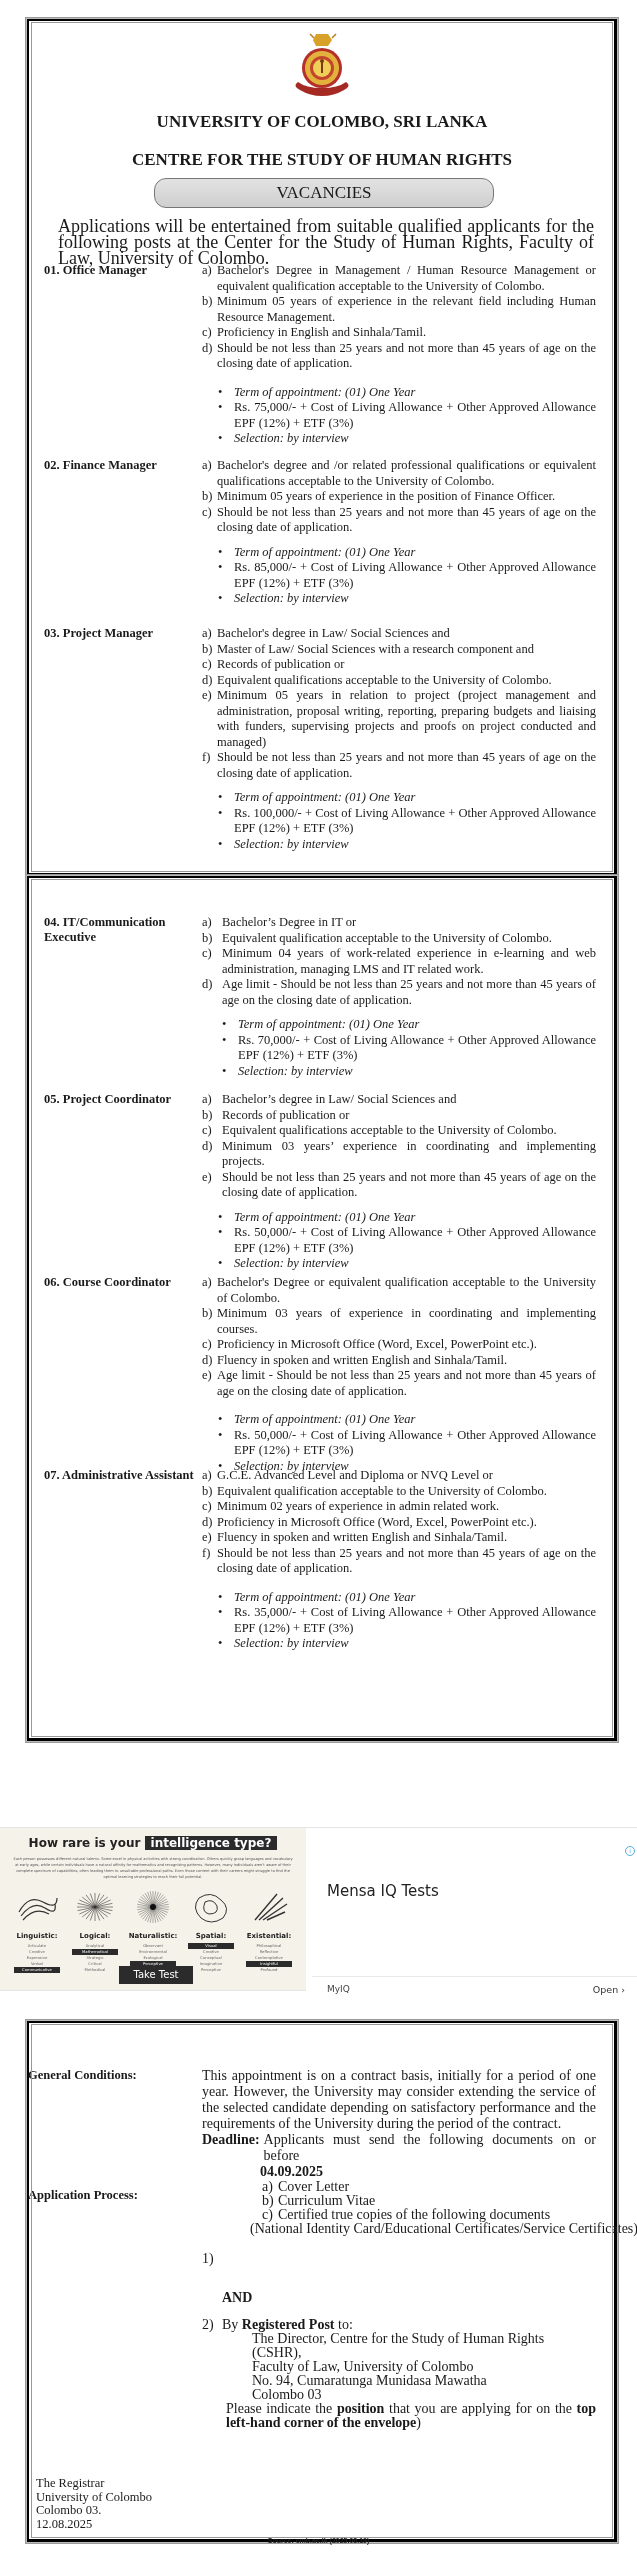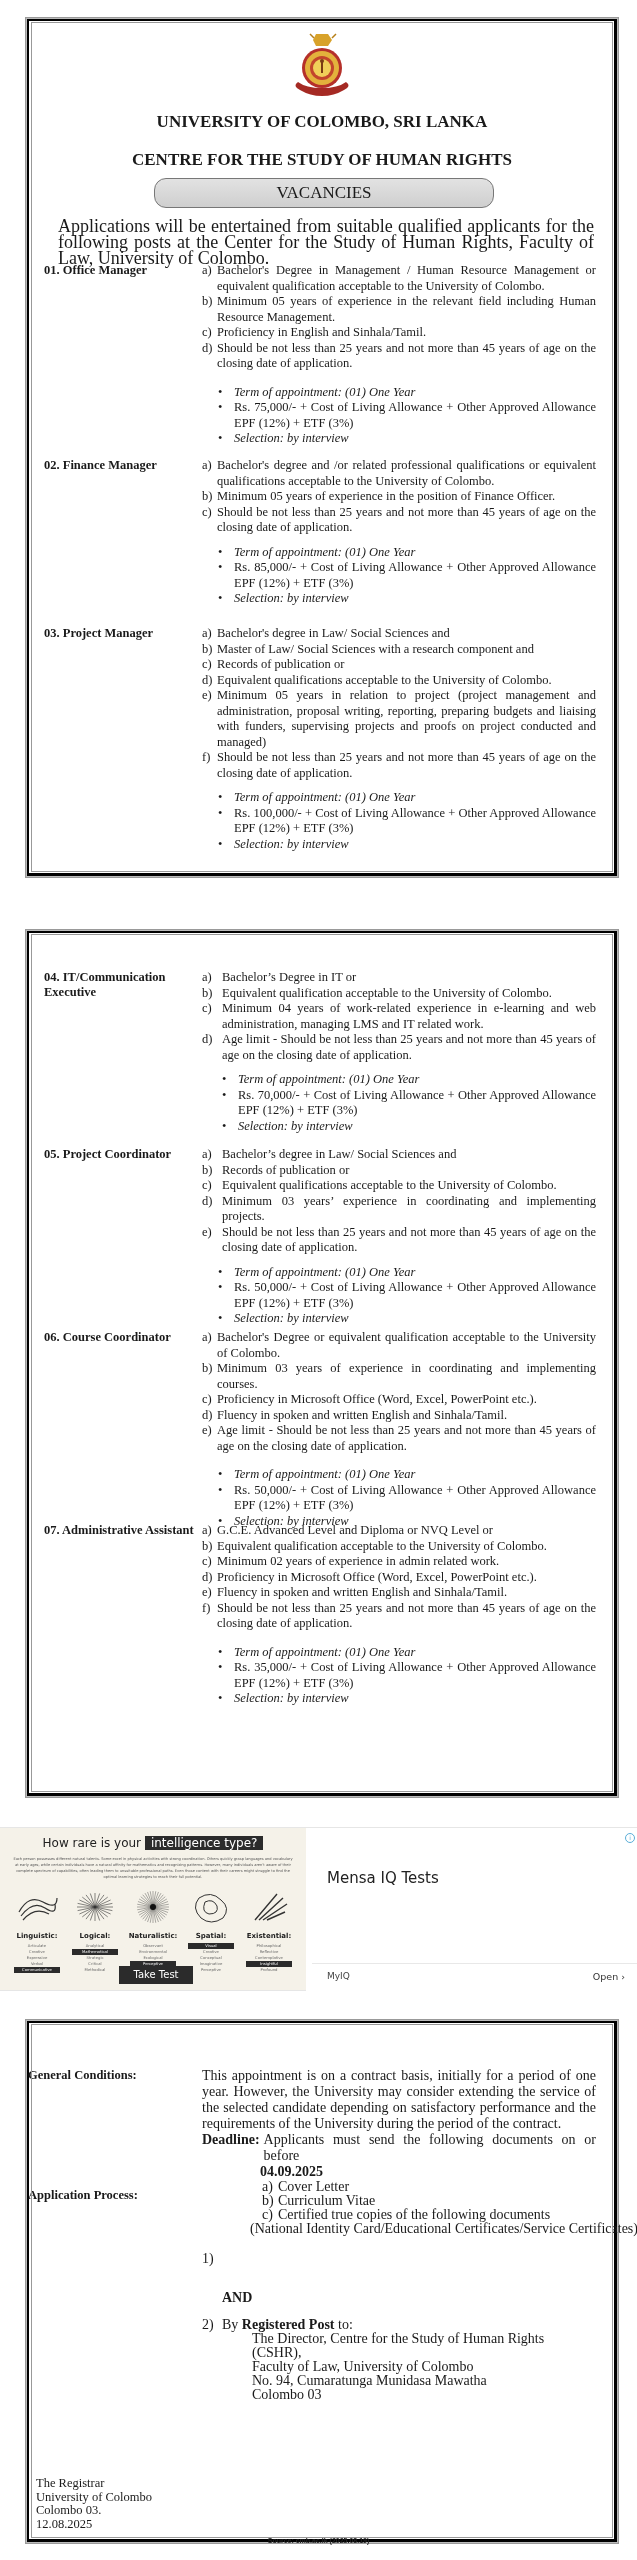--- a/index.html
+++ b/index.html
@@ -9,7 +9,7 @@
   .box::before { content:""; position:absolute; left:1px; top:1px; right:1px; bottom:1px; border:3px solid #000; border-top-width:2px; border-left-width:2px; pointer-events:none; }
   .box::after { content:""; position:absolute; left:5px; top:4px; right:5px; bottom:5px; border:1px solid #999; pointer-events:none; }
   #box1 { top:17px; height:861px; }
-  #box2 { top:929px; height:869px; }
+  #box2 { top:874px; height:869px; }
   #box3 { top:2019px; height:525px; }
 
   .logo { position:absolute; left:50%; transform:translateX(-50%); top:12px; width:72px; height:72px; }

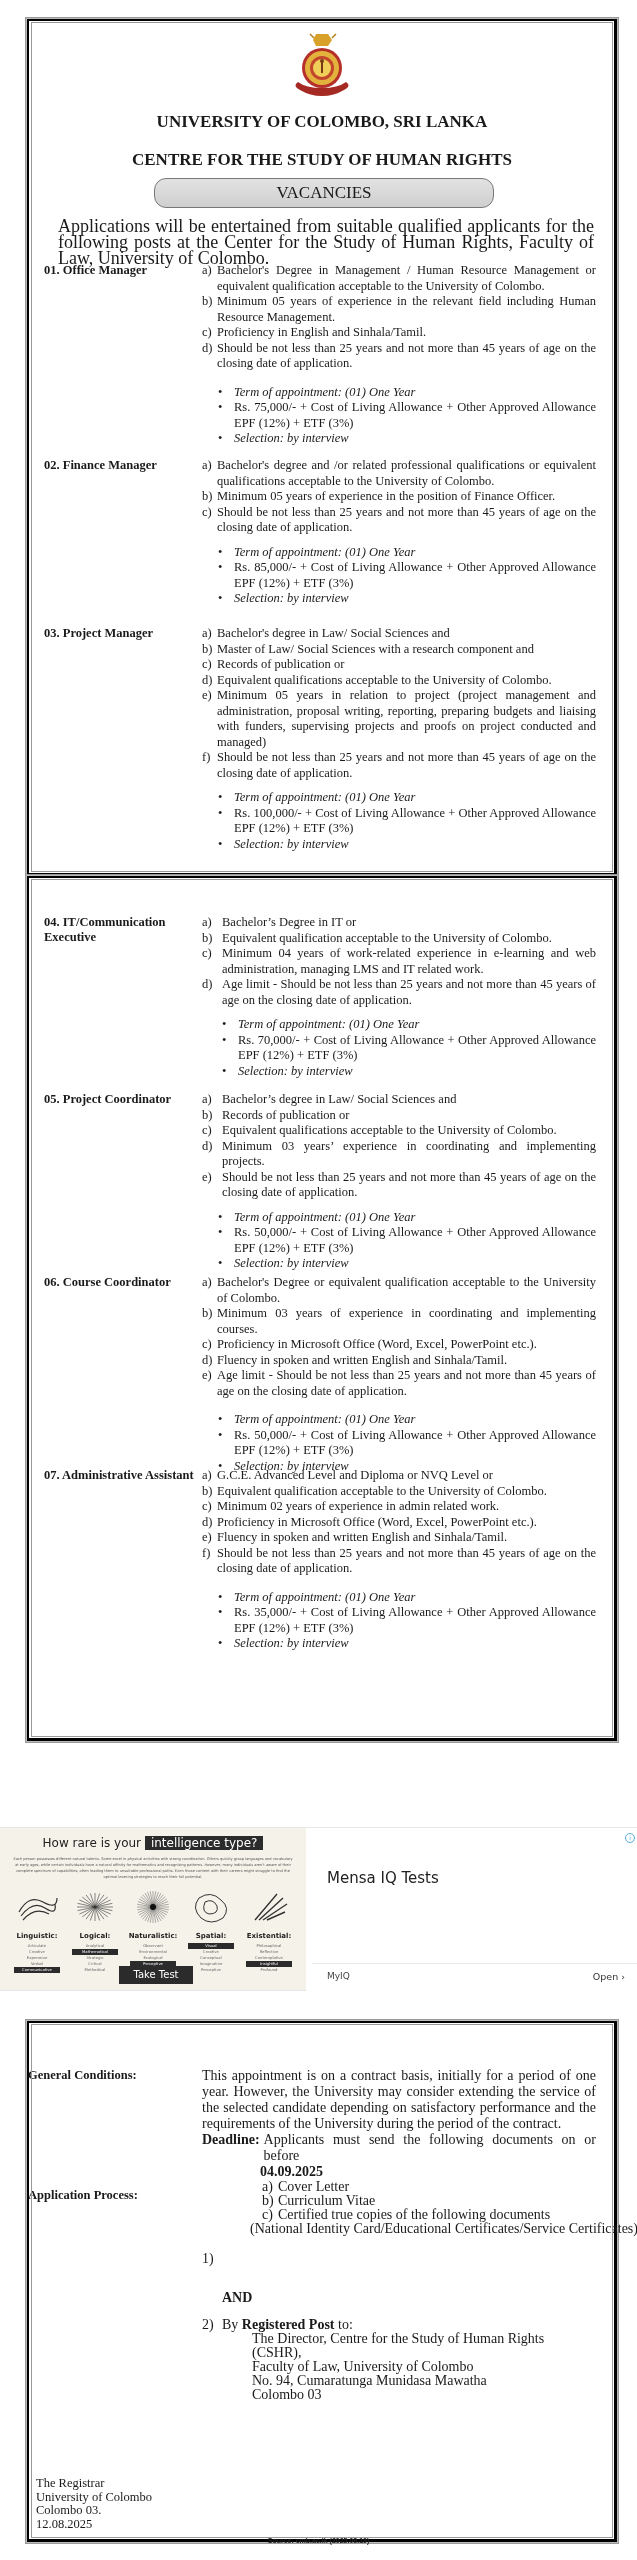--- a/index.html
+++ b/index.html
@@ -33,7 +33,7 @@
   #ad { position:absolute; left:0; top:1827px; width:637px; height:162px; border-top:1px solid #e6e6e6; border-bottom:1px solid #e6e6e6; }
   #ad-left { position:absolute; left:0; top:0; width:306px; height:162px; background:#f5f2e9; font-family:"DejaVu Sans", sans-serif; }
   #ad-right { position:absolute; left:306px; top:3px; width:331px; height:162px; background:#fff; font-family:"DejaVu Sans", sans-serif; }
-  .ad-h { position:absolute; top:8px; left:0; right:0; text-align:center; font-weight:normal; font-size:12px; color:#222; }
+  .ad-h { position:absolute; top:8px; left:0; right:0; text-align:center; font-weight:bold; font-size:12px; color:#222; }
   .ad-h .hl { background:#2b2b2b; color:#fff; padding:0 6px; }
   .ad-p { position:absolute; top:28px; left:12px; right:12px; font-size:3.6px; line-height:6px; color:#555; text-align:center; }
   .types { position:absolute; top:62px; left:10px; right:10px; display:flex; justify-content:space-between; }

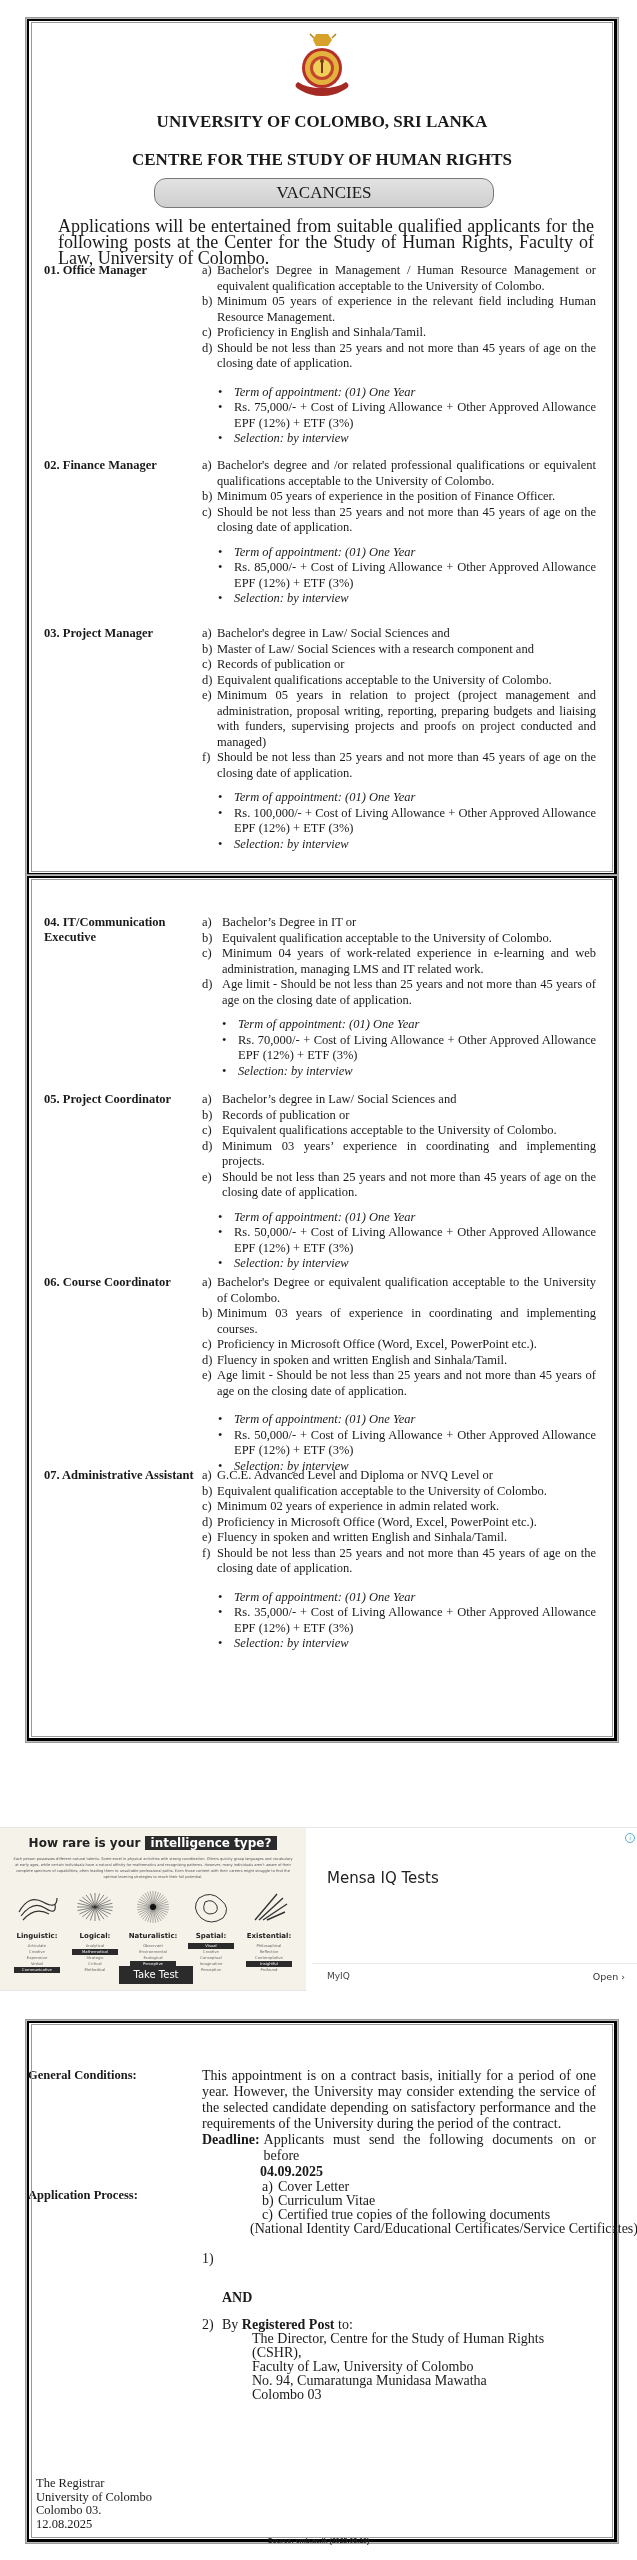--- a/index.html
+++ b/index.html
@@ -32,7 +32,7 @@
   
   #ad { position:absolute; left:0; top:1827px; width:637px; height:162px; border-top:1px solid #e6e6e6; border-bottom:1px solid #e6e6e6; }
   #ad-left { position:absolute; left:0; top:0; width:306px; height:162px; background:#f5f2e9; font-family:"DejaVu Sans", sans-serif; }
-  #ad-right { position:absolute; left:306px; top:3px; width:331px; height:162px; background:#fff; font-family:"DejaVu Sans", sans-serif; }
+  #ad-right { position:absolute; left:306px; top:16px; width:331px; height:162px; background:#fff; font-family:"DejaVu Sans", sans-serif; }
   .ad-h { position:absolute; top:8px; left:0; right:0; text-align:center; font-weight:bold; font-size:12px; color:#222; }
   .ad-h .hl { background:#2b2b2b; color:#fff; padding:0 6px; }
   .ad-p { position:absolute; top:28px; left:12px; right:12px; font-size:3.6px; line-height:6px; color:#555; text-align:center; }

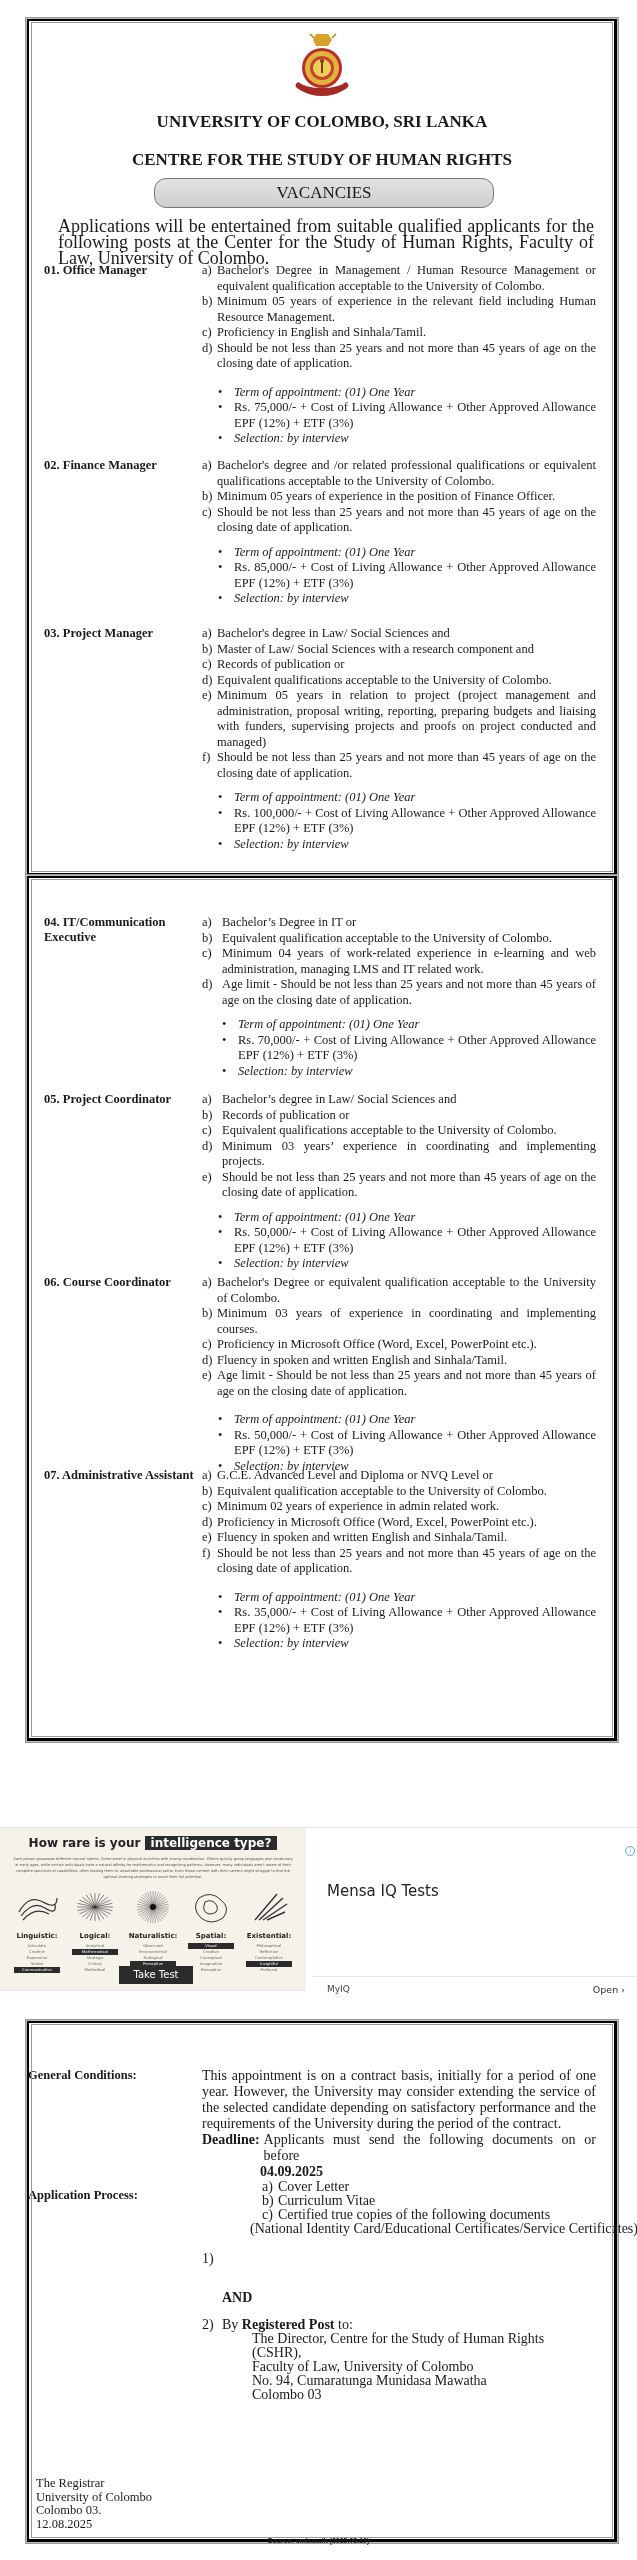--- a/index.html
+++ b/index.html
@@ -487,6 +487,9 @@
       <div>No. 94, Cumaratunga Munidasa Mawatha</div>
       <div>Colombo 03</div>
     </div>
+    <div style="padding-left:24px;line-height:14px">
+      <span>Please indicate the</span> <b>position</b> <span>that you are applying for on the</span> <b>top left-hand corner of the envelope</b><span>)</span>
+    </div>
   </div>
   <div class="gc-lbl" style="top:168px">Application Process:</div>
 </div>

